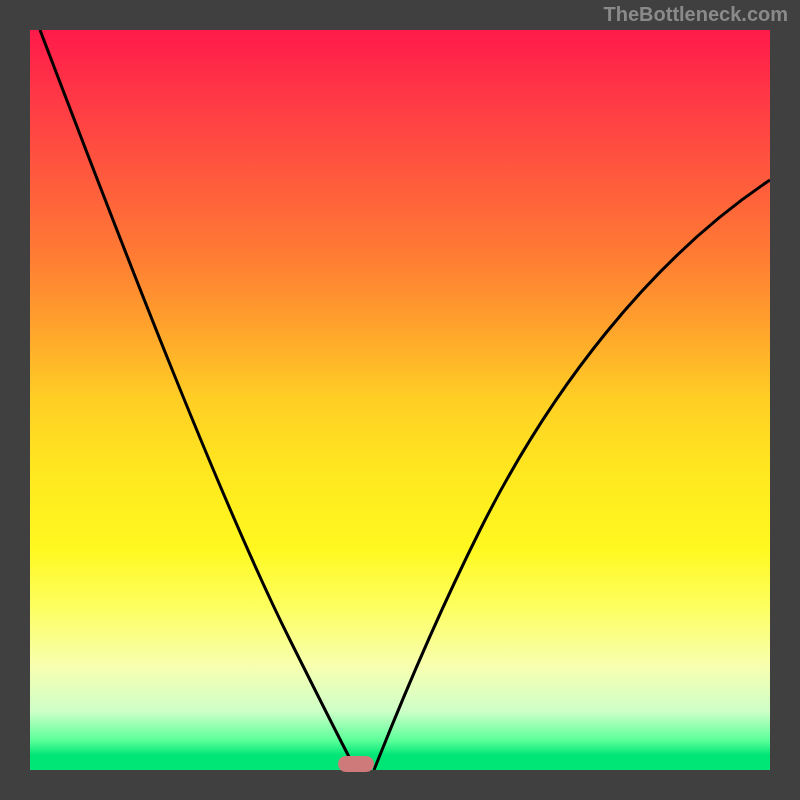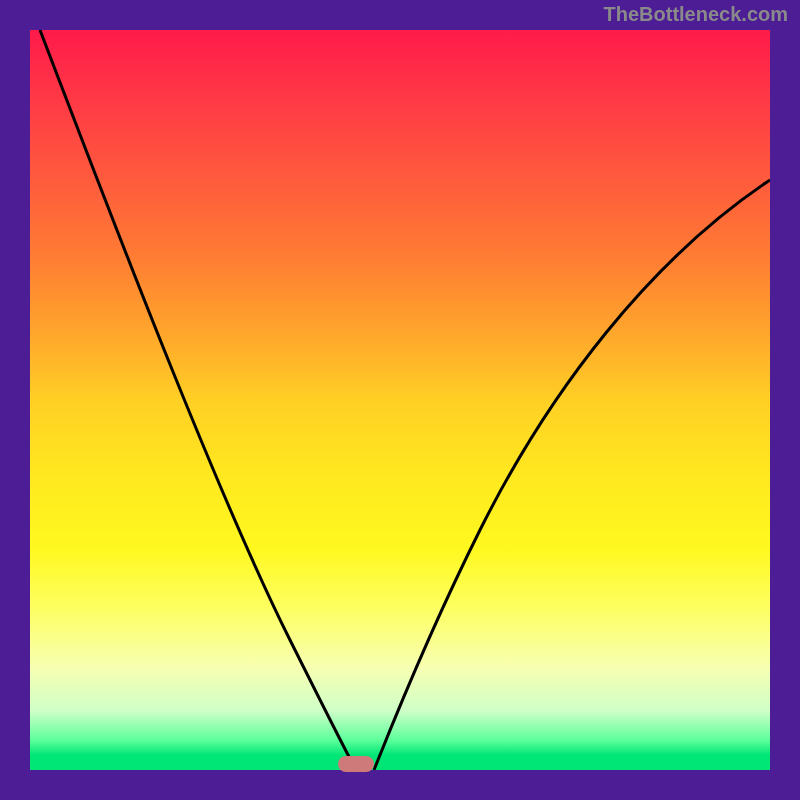--- a/index.html
+++ b/index.html
@@ -3,7 +3,7 @@
 <meta charset="utf-8">
 <style>
 html,body{margin:0;padding:0;width:800px;height:800px;overflow:hidden;background:#000}
-.frame{position:absolute;left:0;top:0;width:800px;height:800px;background:#4c1d95}
+.frame{position:absolute;left:0;top:0;width:800px;height:800px;background:#404040}
 .plot{position:absolute;left:30px;top:30px;width:740px;height:740px;
   background:linear-gradient(to bottom,
     #ff1a4a 0%,

